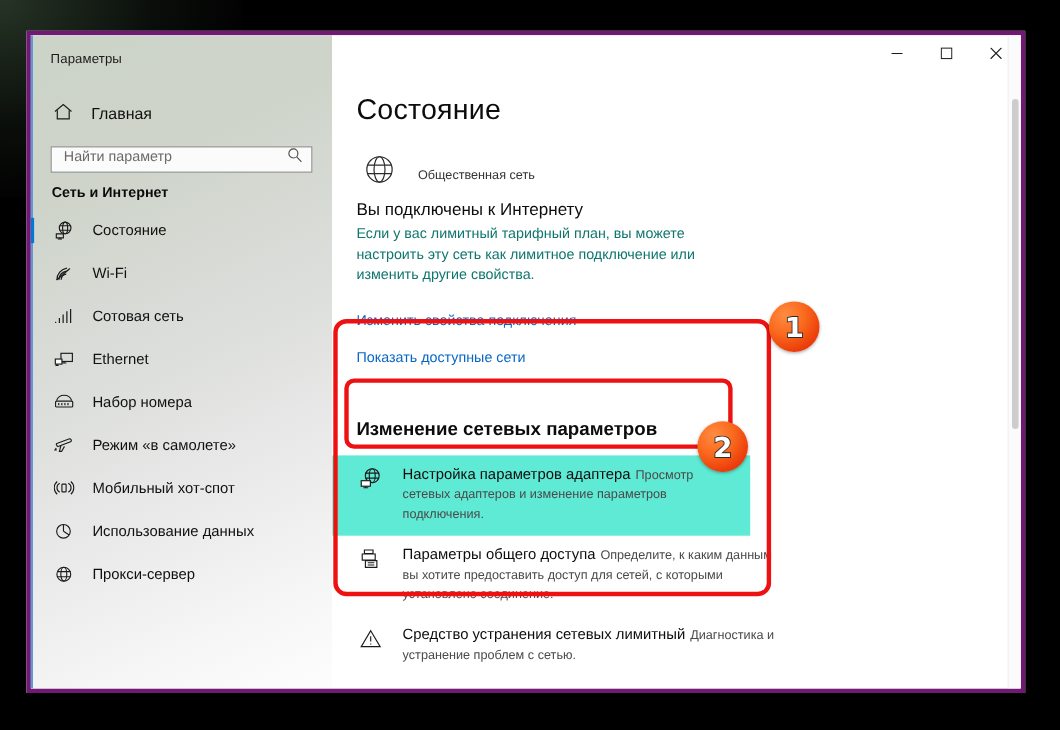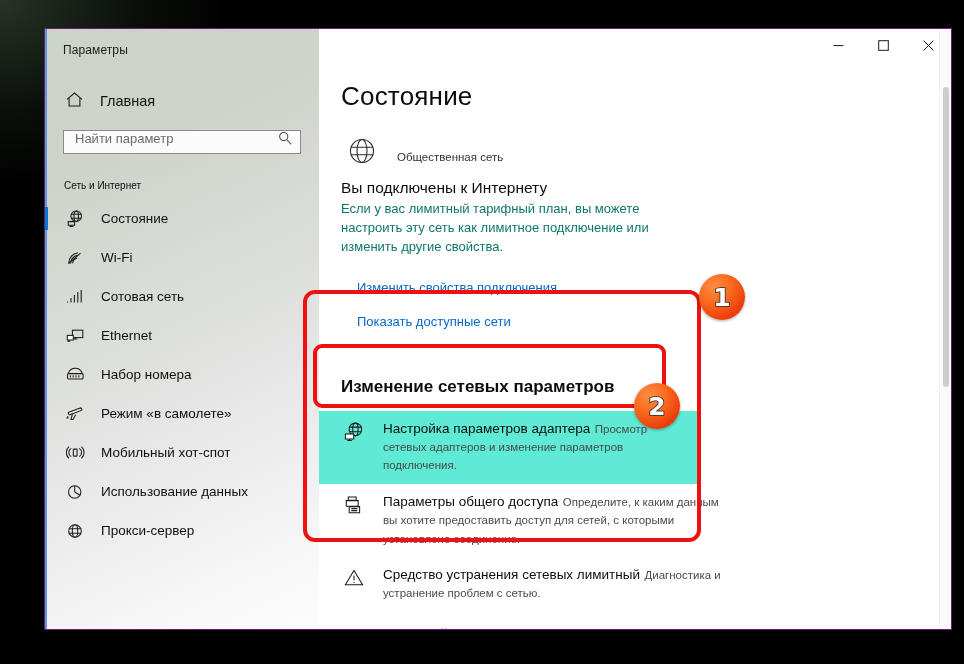--- a/index.html
+++ b/index.html
@@ -25,10 +25,10 @@
   
   .window {
     position: absolute;
-    left: 44px; top: 28px;
+    left: 24px; top: 28px;
     width: 908px; height: 602px;
     background: #ffffff;
-    border: 1px solid #701a75;
+    border: 4px solid #701a75;
     display: flex;
     overflow: hidden;
   }

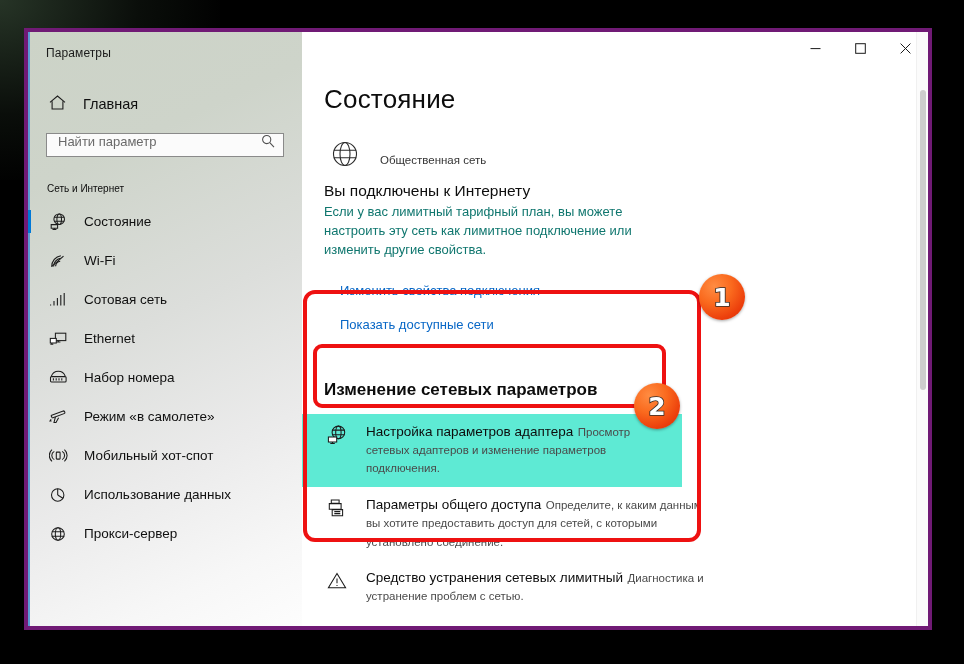--- a/index.html
+++ b/index.html
@@ -88,11 +88,11 @@
   .search-icon { width: 14px; height: 14px; flex: 0 0 14px; color: #4e4e4e; }
 
   .group-title {
-    font-size: 10px;
-    font-weight: normal;
+    font-size: 13px;
+    font-weight: bold;
     color: #0b0b0b;
     padding: 0 0 0 19px;
-    margin-top: 26px;
+    margin-top: 10px;
   }
 
   .nav {

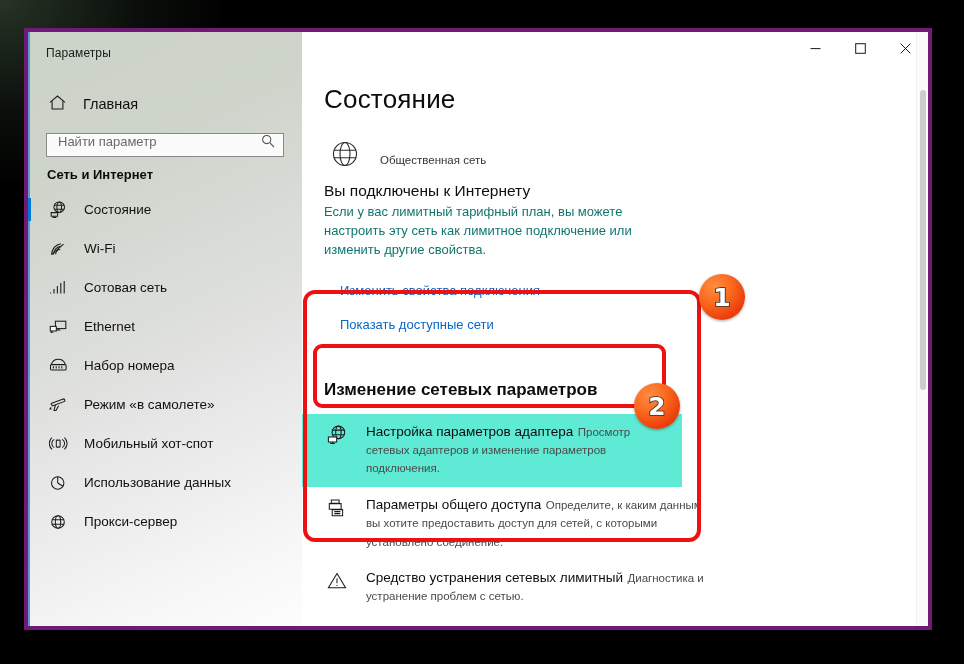--- a/index.html
+++ b/index.html
@@ -173,7 +173,7 @@
   .link {
     font-size: 13px;
     color: #0867c6;
-    padding-left: 38px;
+    padding-left: 22px;
     cursor: pointer;
     display: block;
     width: max-content;

